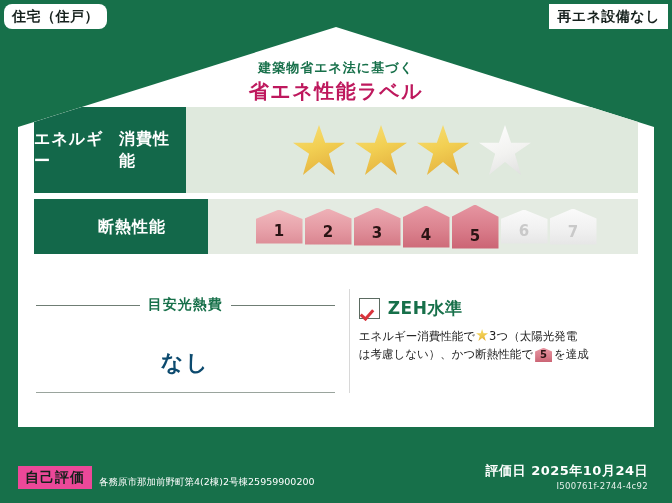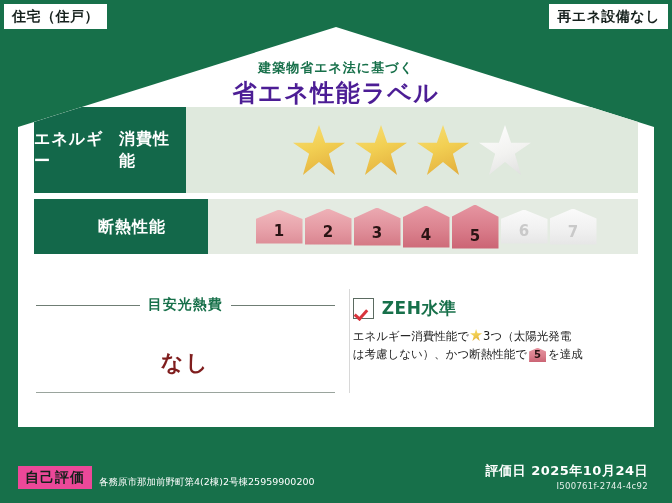--- a/index.html
+++ b/index.html
@@ -24,7 +24,7 @@
     line-height:1;
     white-space:nowrap;
   }
-  #tag-left{left:4px;}
+  #tag-left{left:4px;border-radius:8px;}
   #tag-right{right:4px;}
 
   

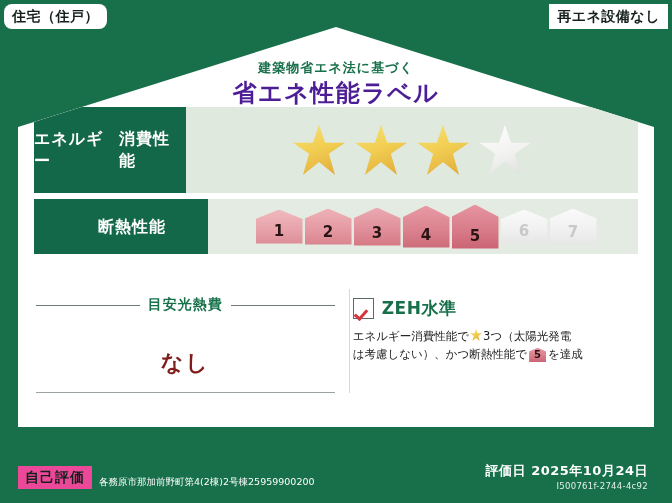--- a/index.html
+++ b/index.html
@@ -47,7 +47,7 @@
     margin-bottom:7px;
   }
   .title-main{
-    font-size:24px;font-weight:bold;color:#4c1d95;
+    font-size:20px;font-weight:bold;color:#be185d;
     letter-spacing:1.5px;line-height:1;
   }
 

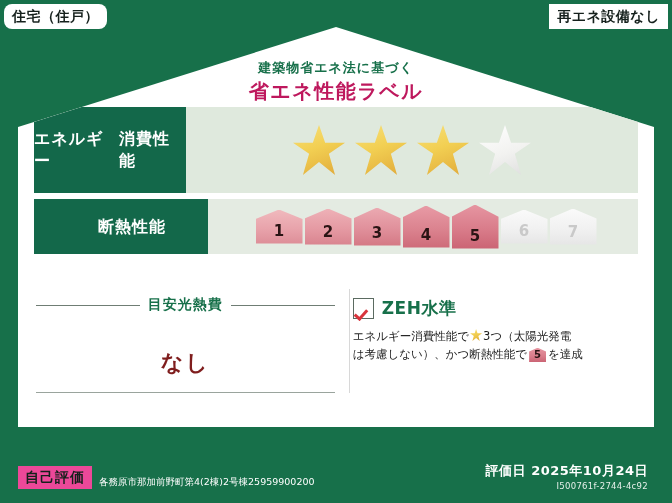--- a/index.html
+++ b/index.html
@@ -121,7 +121,7 @@
     display:flex;
   }
   .lower-left{width:52%;padding:0 14px 0 18px;box-sizing:border-box;position:relative;}
-  .lower-right{flex:1;padding:14px 14px 0 4px;box-sizing:border-box;position:relative;}
+  .lower-right{flex:1;padding:14px 14px 0 10px;box-sizing:border-box;position:relative;}
   .lower-right:before{
     content:"";position:absolute;left:0;top:6px;bottom:34px;width:1px;background:#d8d8d8;
   }

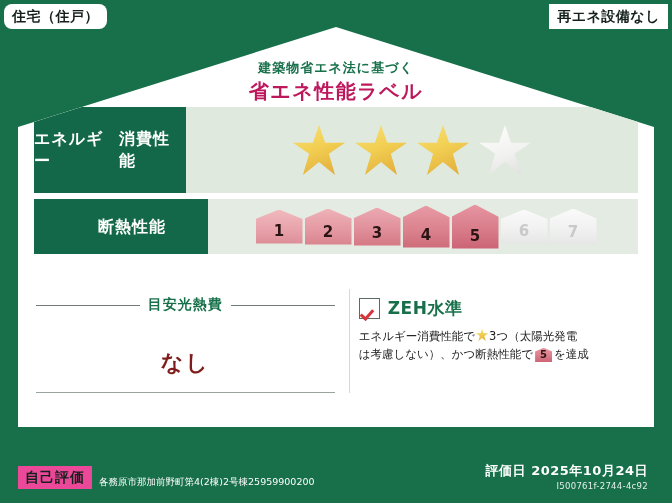--- a/index.html
+++ b/index.html
@@ -136,7 +136,7 @@
   }
   .cost-value{
     text-align:center;
-    font-size:22px;font-weight:bold;color:#7f1d1d;
+    font-size:22px;font-weight:bold;color:#0c4a6e;
     margin-top:34px;letter-spacing:2px;
   }
   .cost-rule-bottom{

